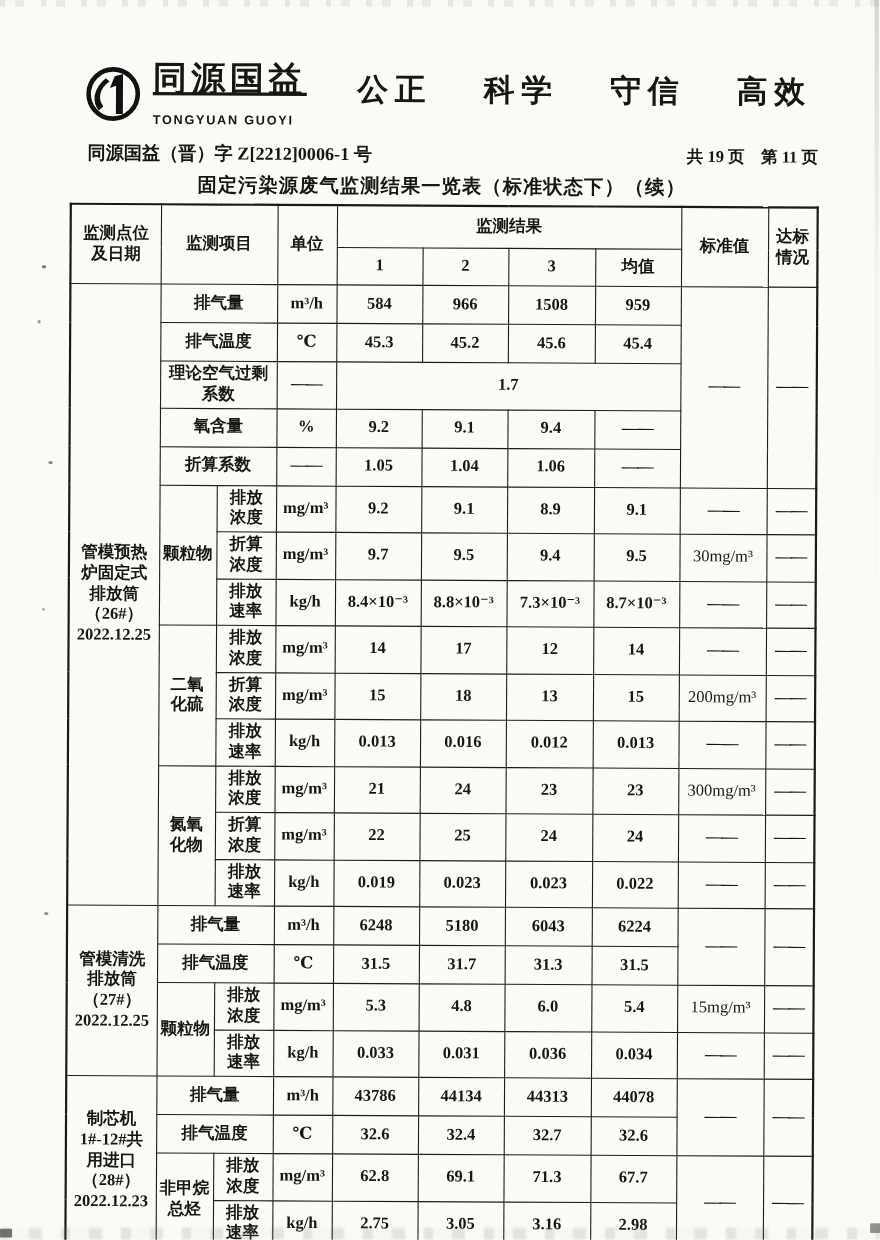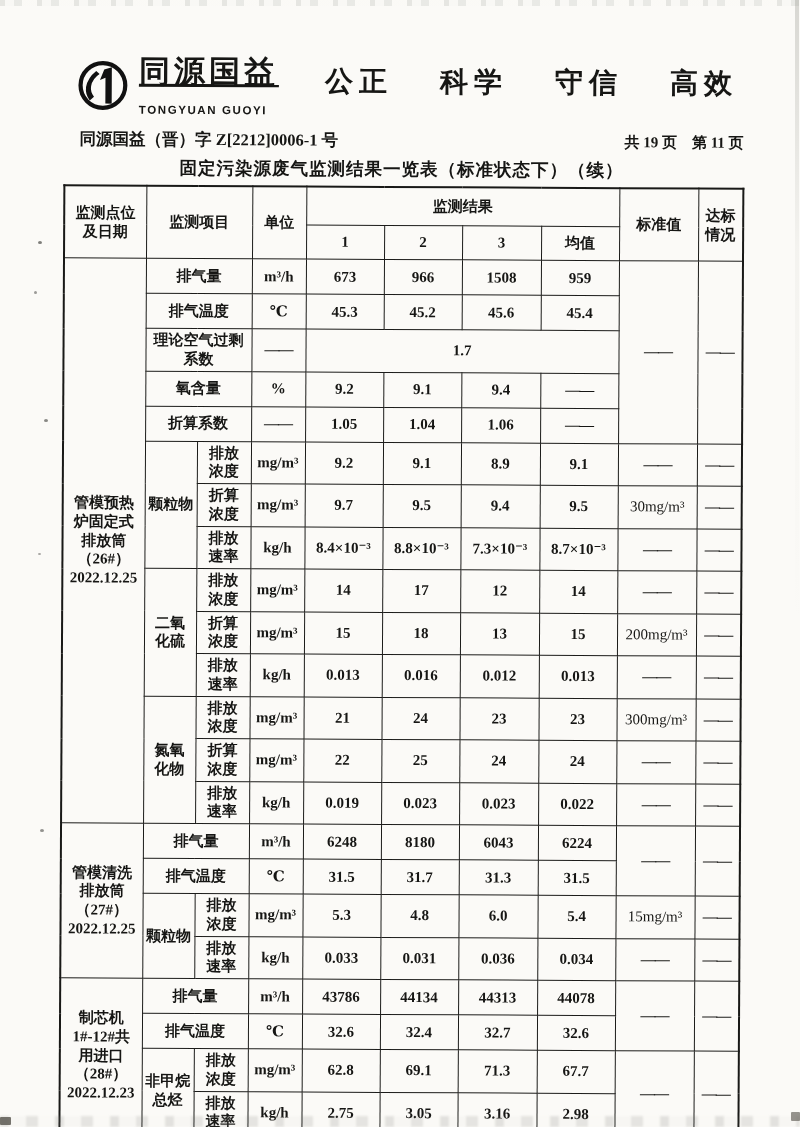--- a/index.html
+++ b/index.html
@@ -140,7 +140,7 @@
 2022.12.25</td>
             <td colspan="2" class="lbl">排气量</td>
             <td class="unit">m³/h</td>
-            <td class="num">673</td>
+            <td class="num">584</td>
             <td class="num">966</td>
             <td class="num">1508</td>
             <td class="num">959</td>

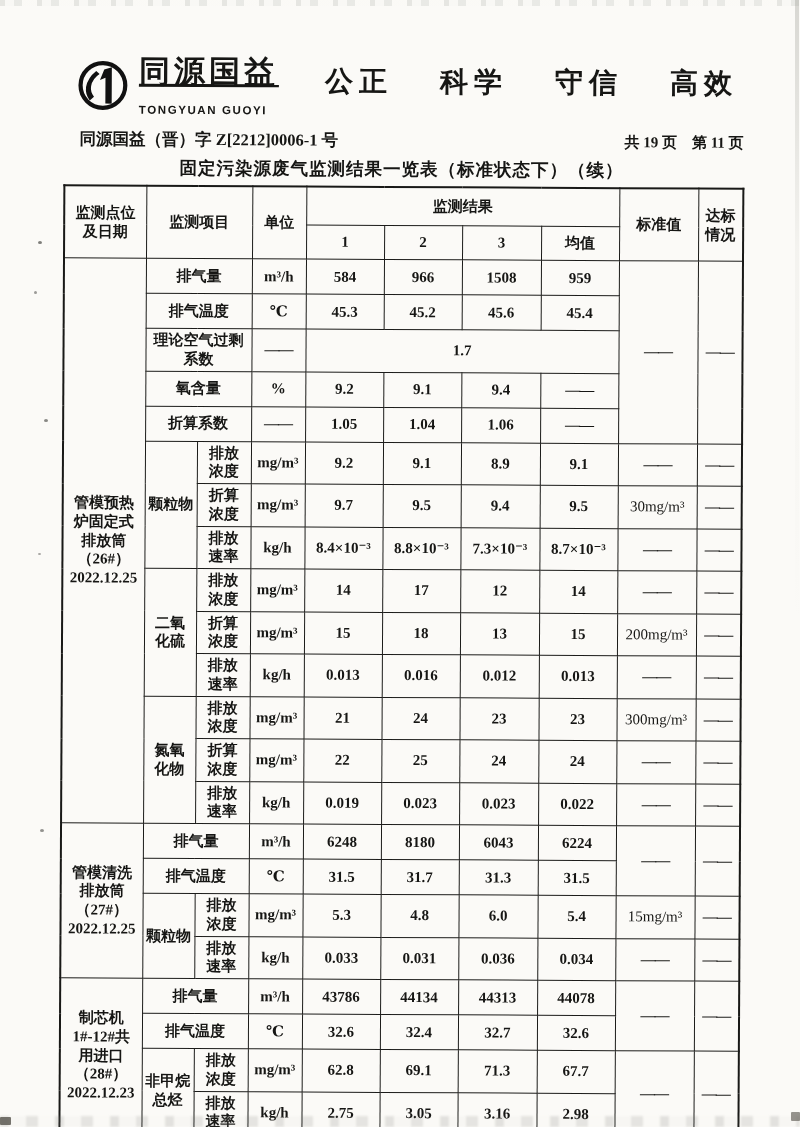--- a/index.html
+++ b/index.html
@@ -289,7 +289,7 @@
             <td colspan="2" class="lbl">排气量</td>
             <td class="unit">m³/h</td>
             <td class="num">6248</td>
-            <td class="num">8180</td>
+            <td class="num">5180</td>
             <td class="num">6043</td>
             <td class="num">6224</td>
             <td rowspan="2" class="dash">——</td>

